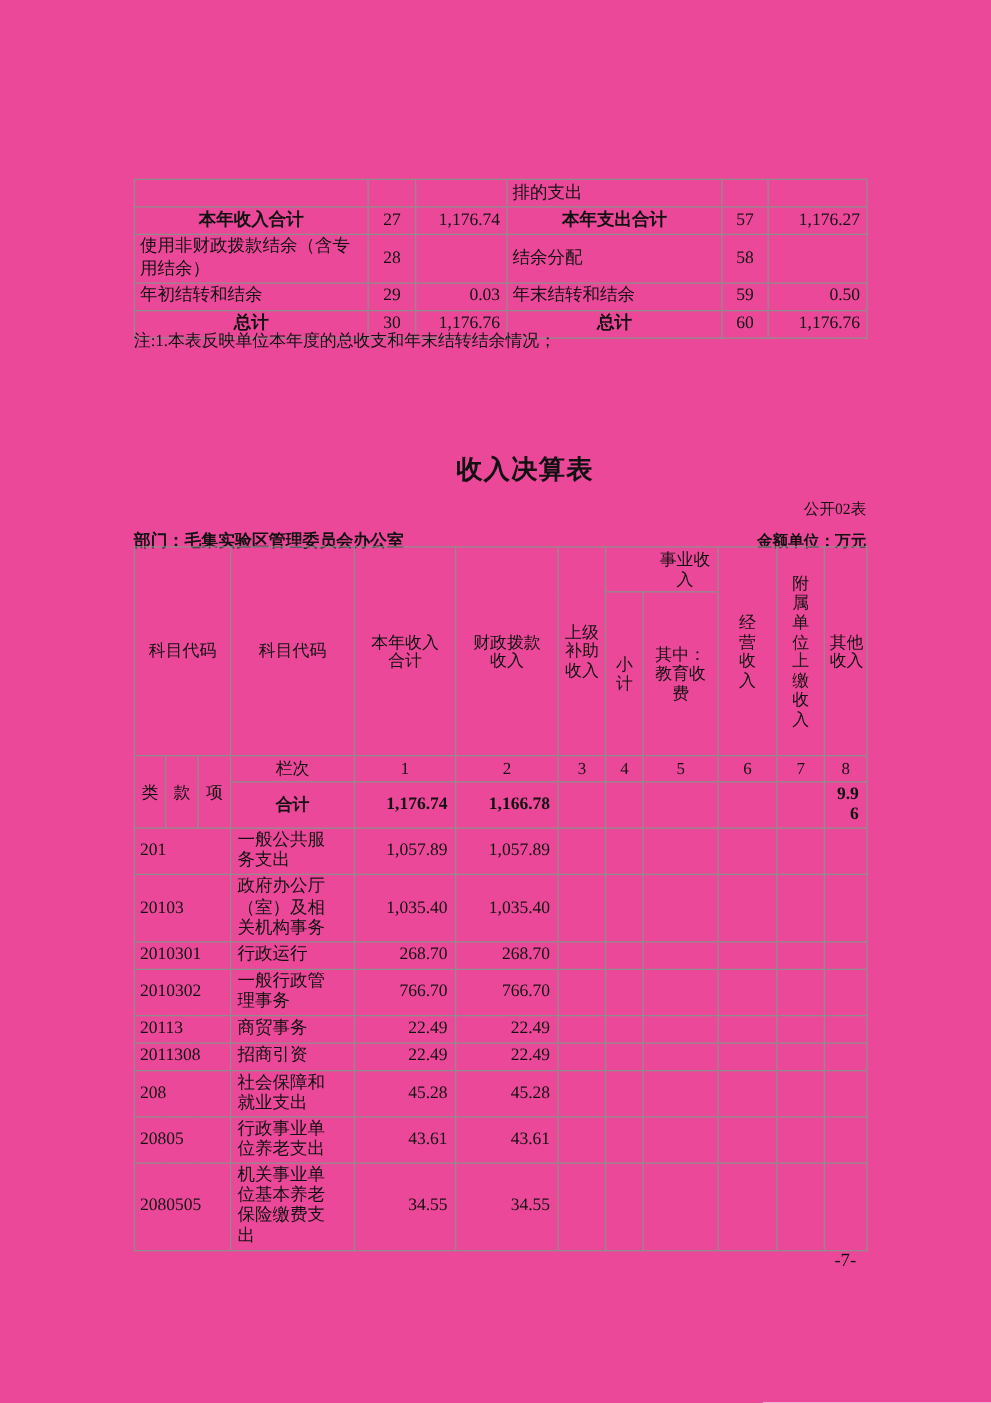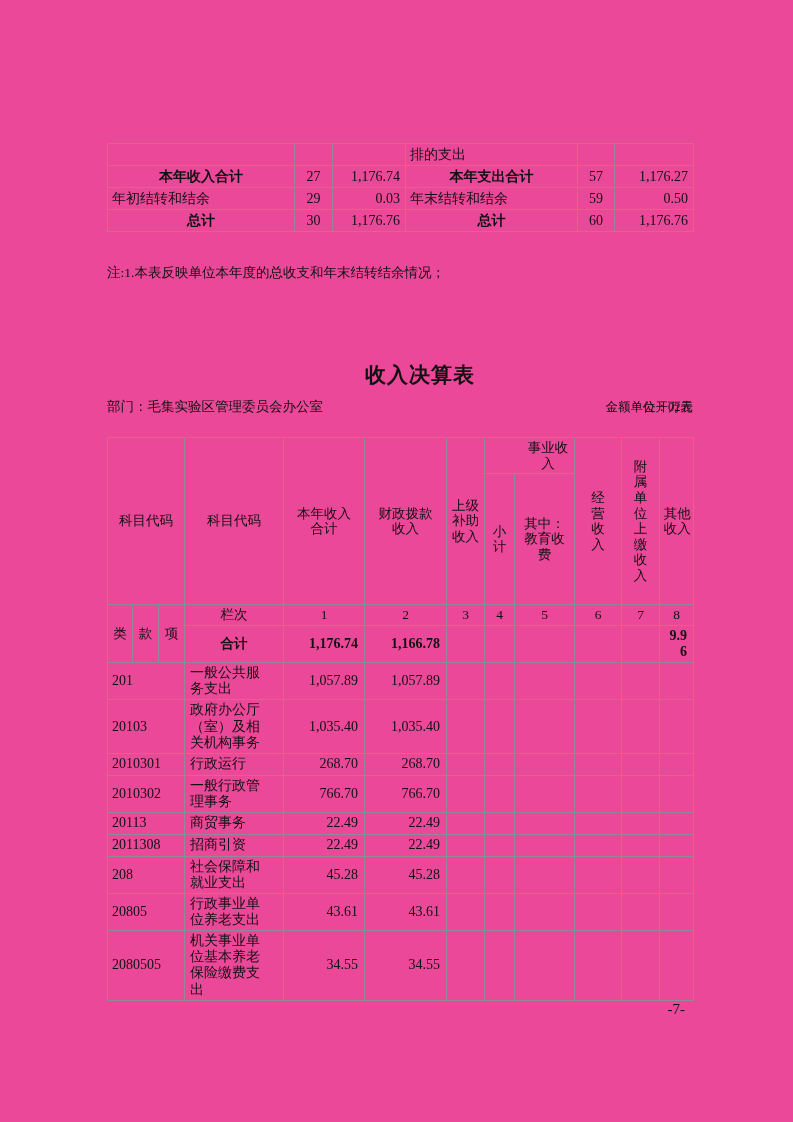--- a/index.html
+++ b/index.html
@@ -79,6 +79,14 @@
             <td class="lbl bc">本年支出合计</td>
             <td class="no">57</td>
             <td class="val">1,176.27</td>
+          </tr>
+          <tr>
+            <td class="lbl">使用非财政拨款结余（含专用结余）</td>
+            <td class="no">28</td>
+            <td class="val"></td>
+            <td class="lbl">结余分配</td>
+            <td class="no">58</td>
+            <td class="val"></td>
           </tr>
           <tr>
             <td class="lbl">年初结转和结余</td>

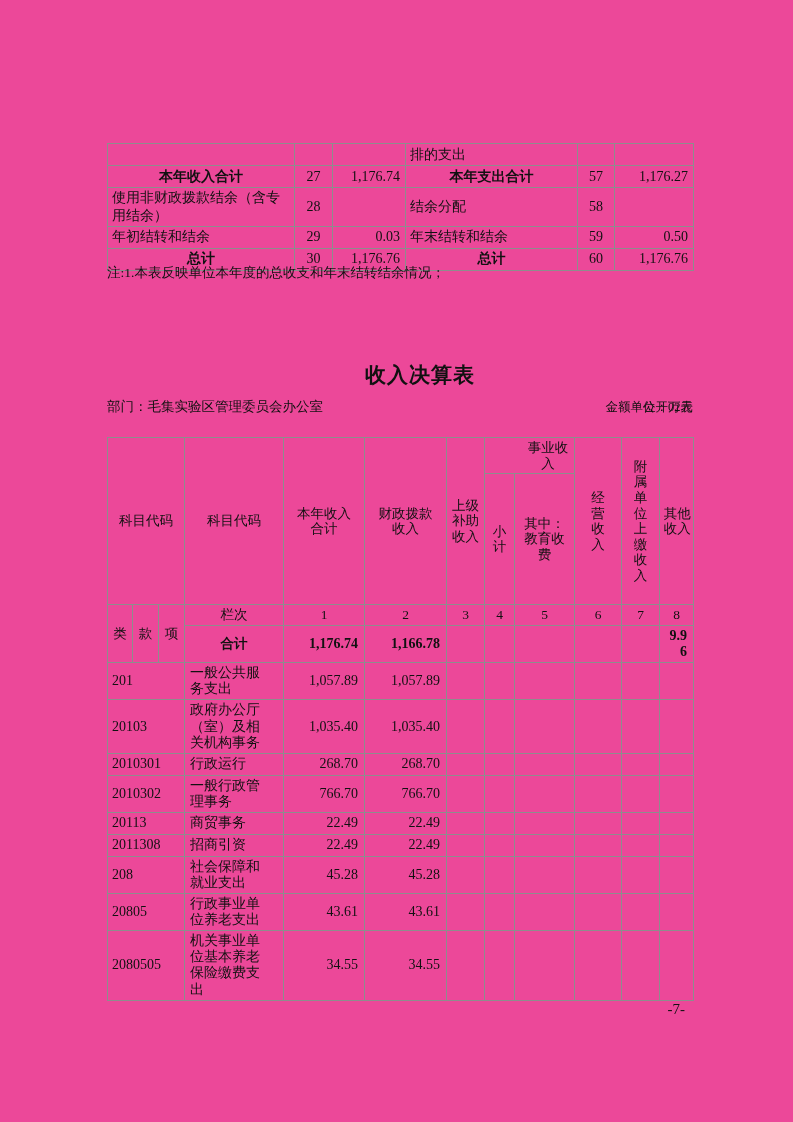--- a/index.html
+++ b/index.html
@@ -25,8 +25,8 @@
            font-size:21px; font-weight:bold; letter-spacing:1px;
            font-family:"Liberation Sans","DejaVu Sans",sans-serif; }
   #table-code { position:absolute; left:107px; top:399px; width:586px; text-align:right; font-size:12.5px; }
-  #dept-line  { position:absolute; left:107px; top:398px; width:586px; display:flex;
-                justify-content:space-between; align-items:flex-end; }
+  #dept-line  { position:absolute; left:107px; top:424px; width:586px; display:flex;
+                justify-content:space-between; align-items:flex-end;font-weight:bold; }
   #dept-line .dept { font-size:13.5px; }
   #dept-line .unit { font-size:12.5px; }
 

